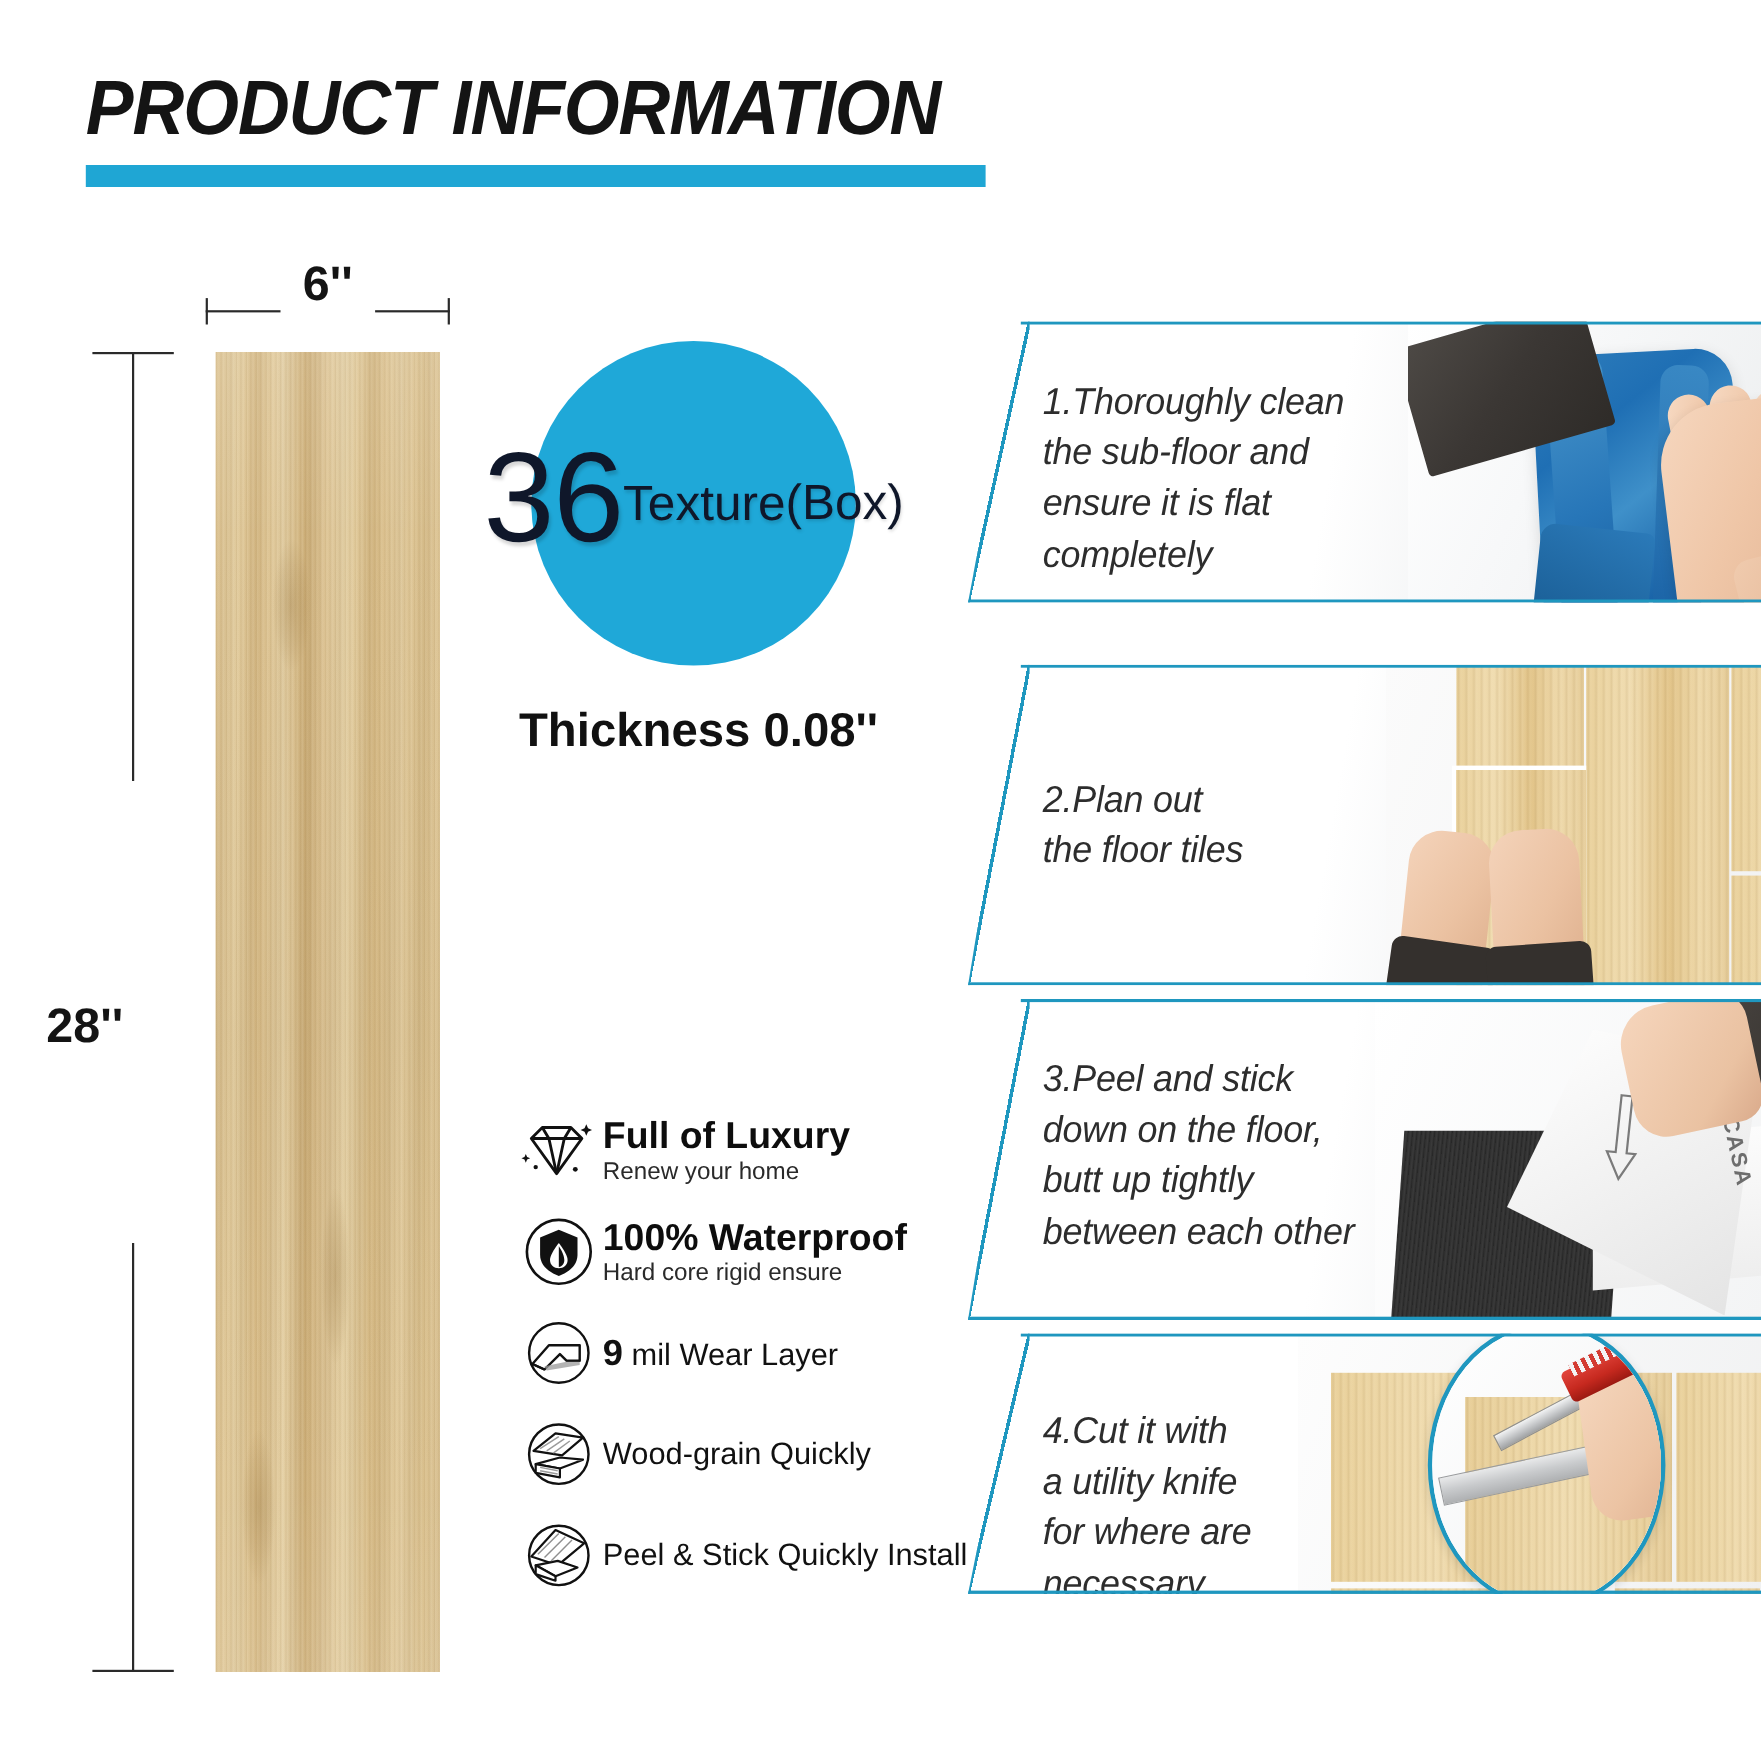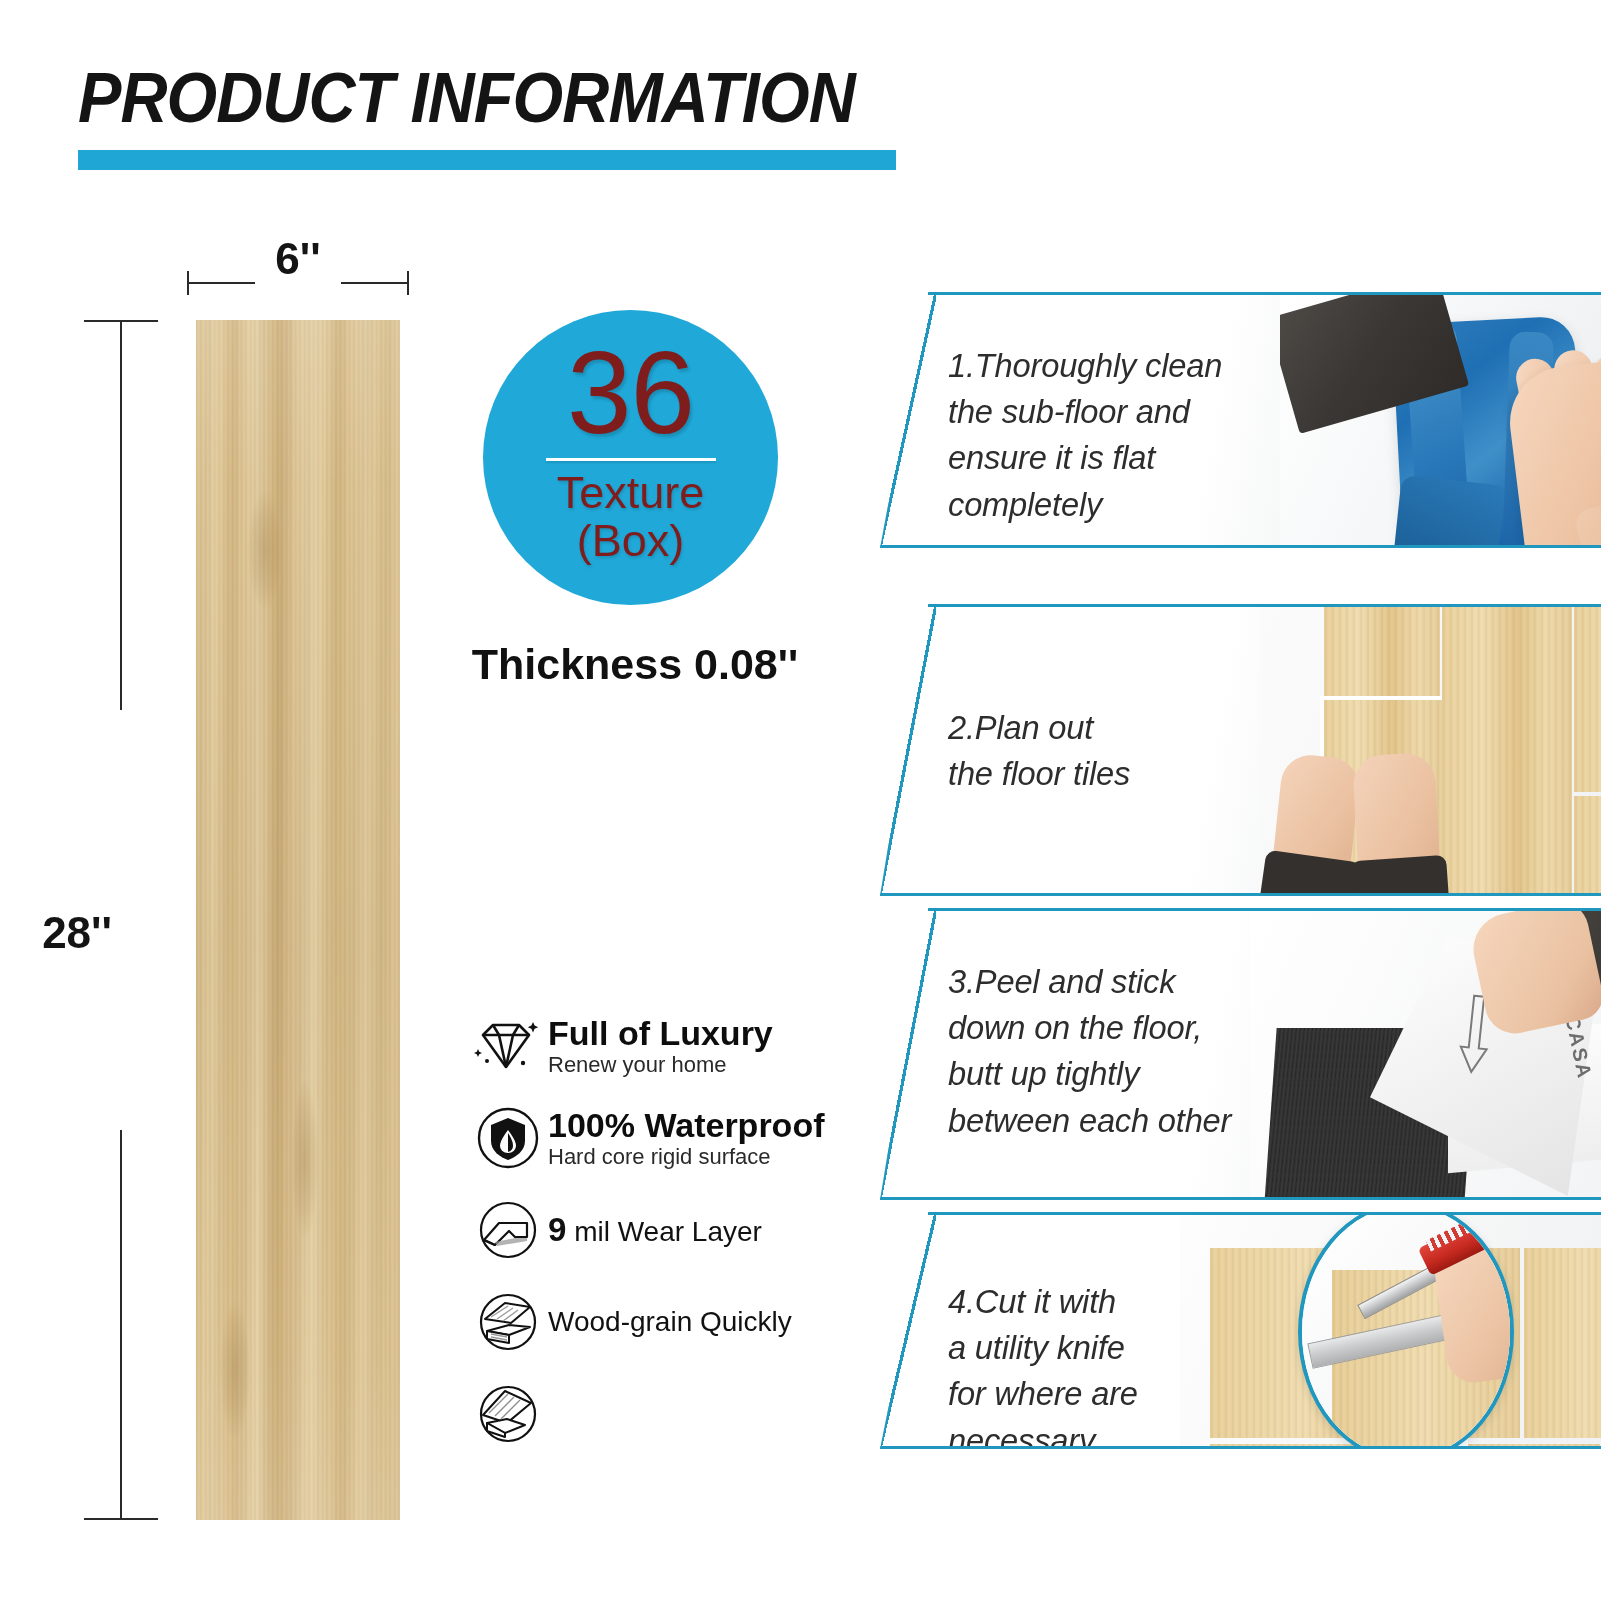--- a/index.html
+++ b/index.html
@@ -182,10 +182,10 @@
     border-radius: 50%;
     background: #1fa8d8;
     display: flex;
-    flex-direction: column;
+    flex-direction: row;
     align-items: center;
     justify-content: center;
-    color: #7f1d1d;
+    color: #0f172a;
   }
   #badge-count {
     font-size: 116px;

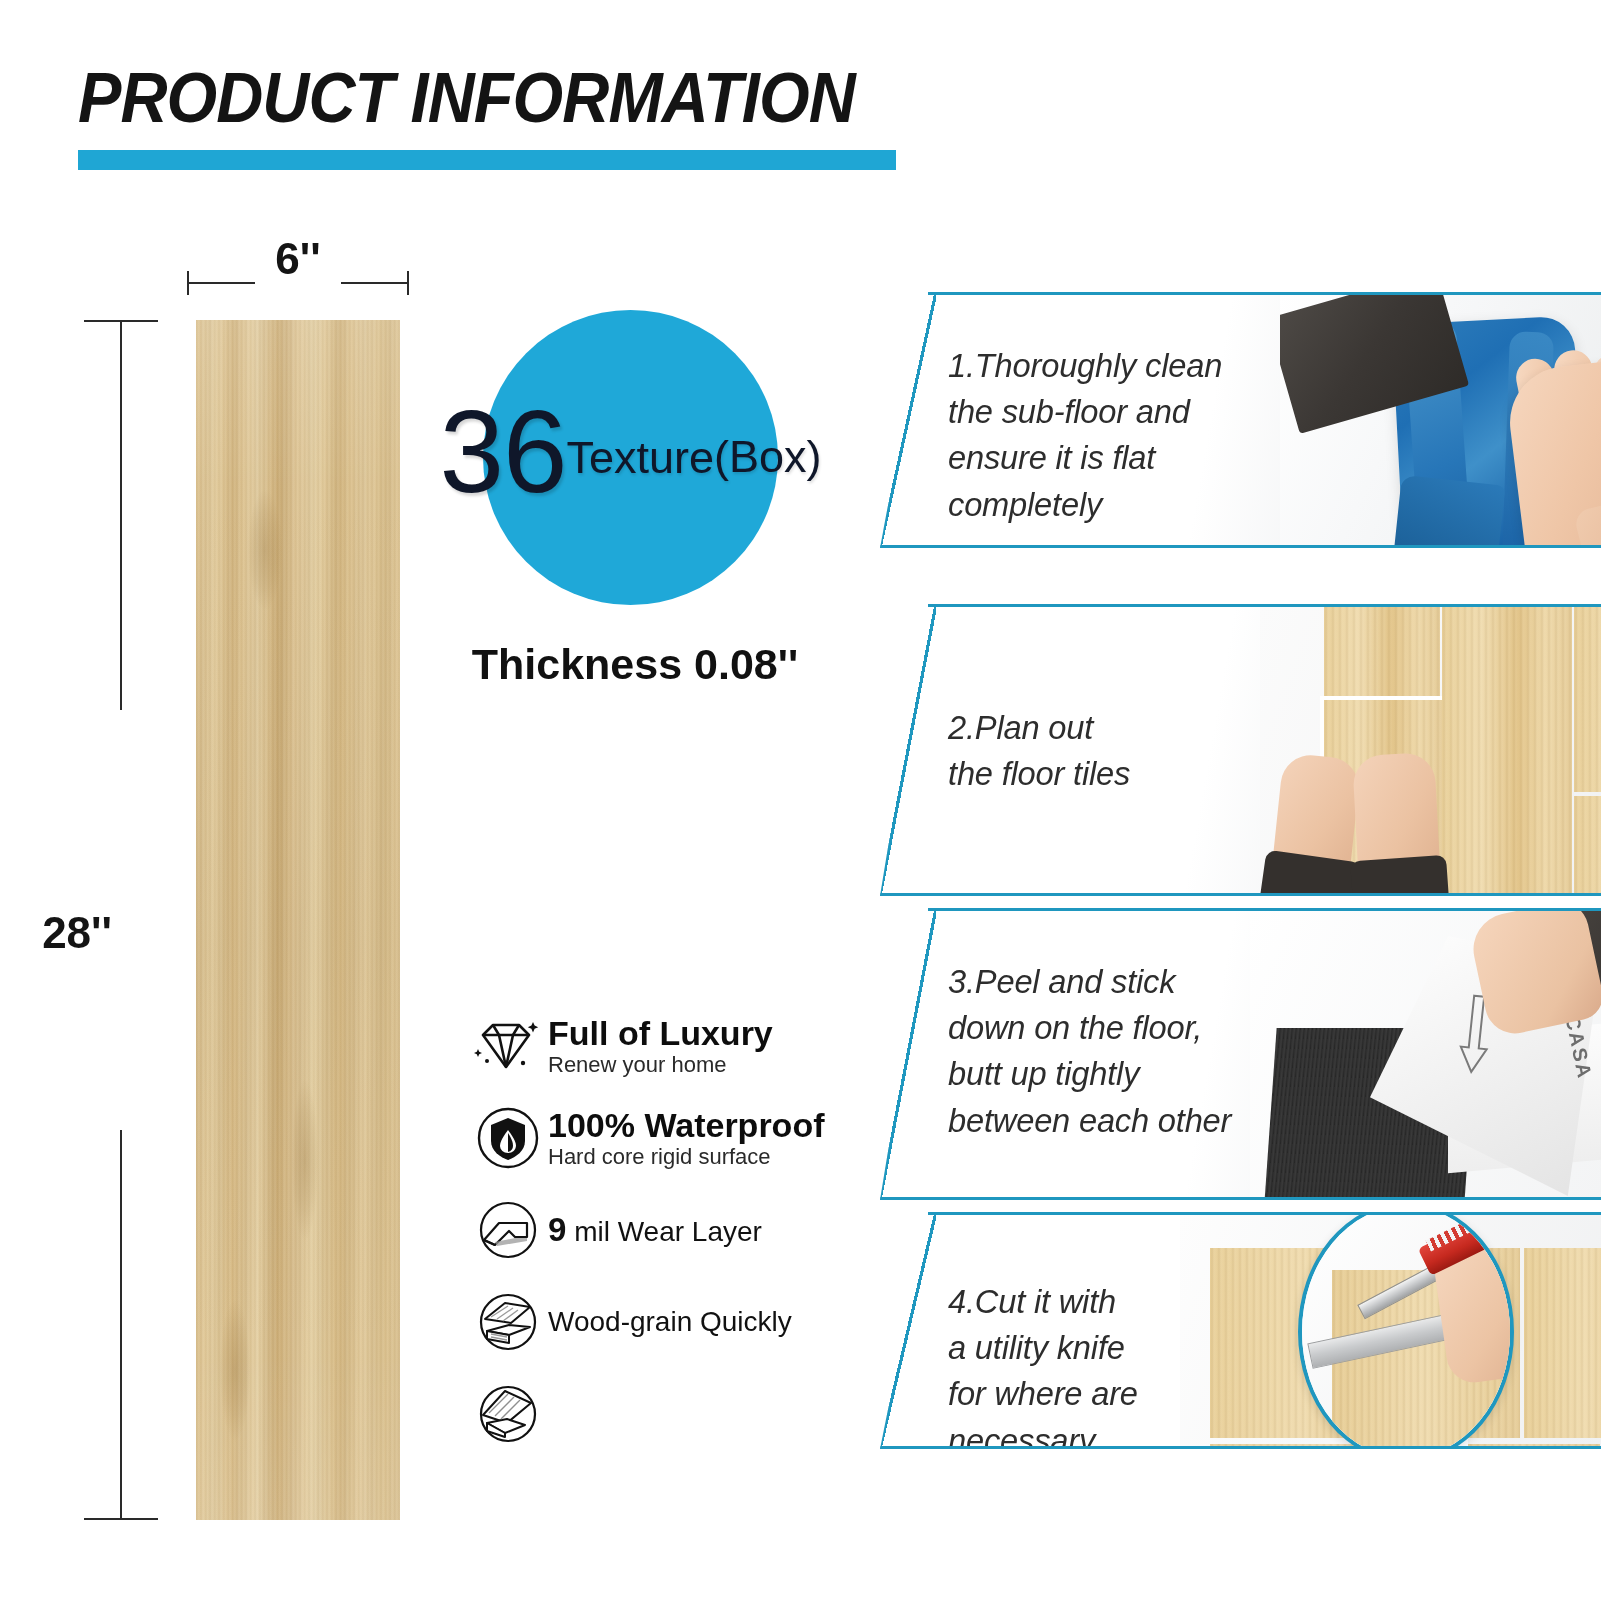--- a/index.html
+++ b/index.html
@@ -605,7 +605,7 @@
       </div>
       <div class="ftext">
         <div class="ftitle">100% Waterproof</div>
-        <div class="fsub">Hard core rigid surface</div>
+        <div class="fsub">Hard core rigid ensure</div>
       </div>
     </div>
 

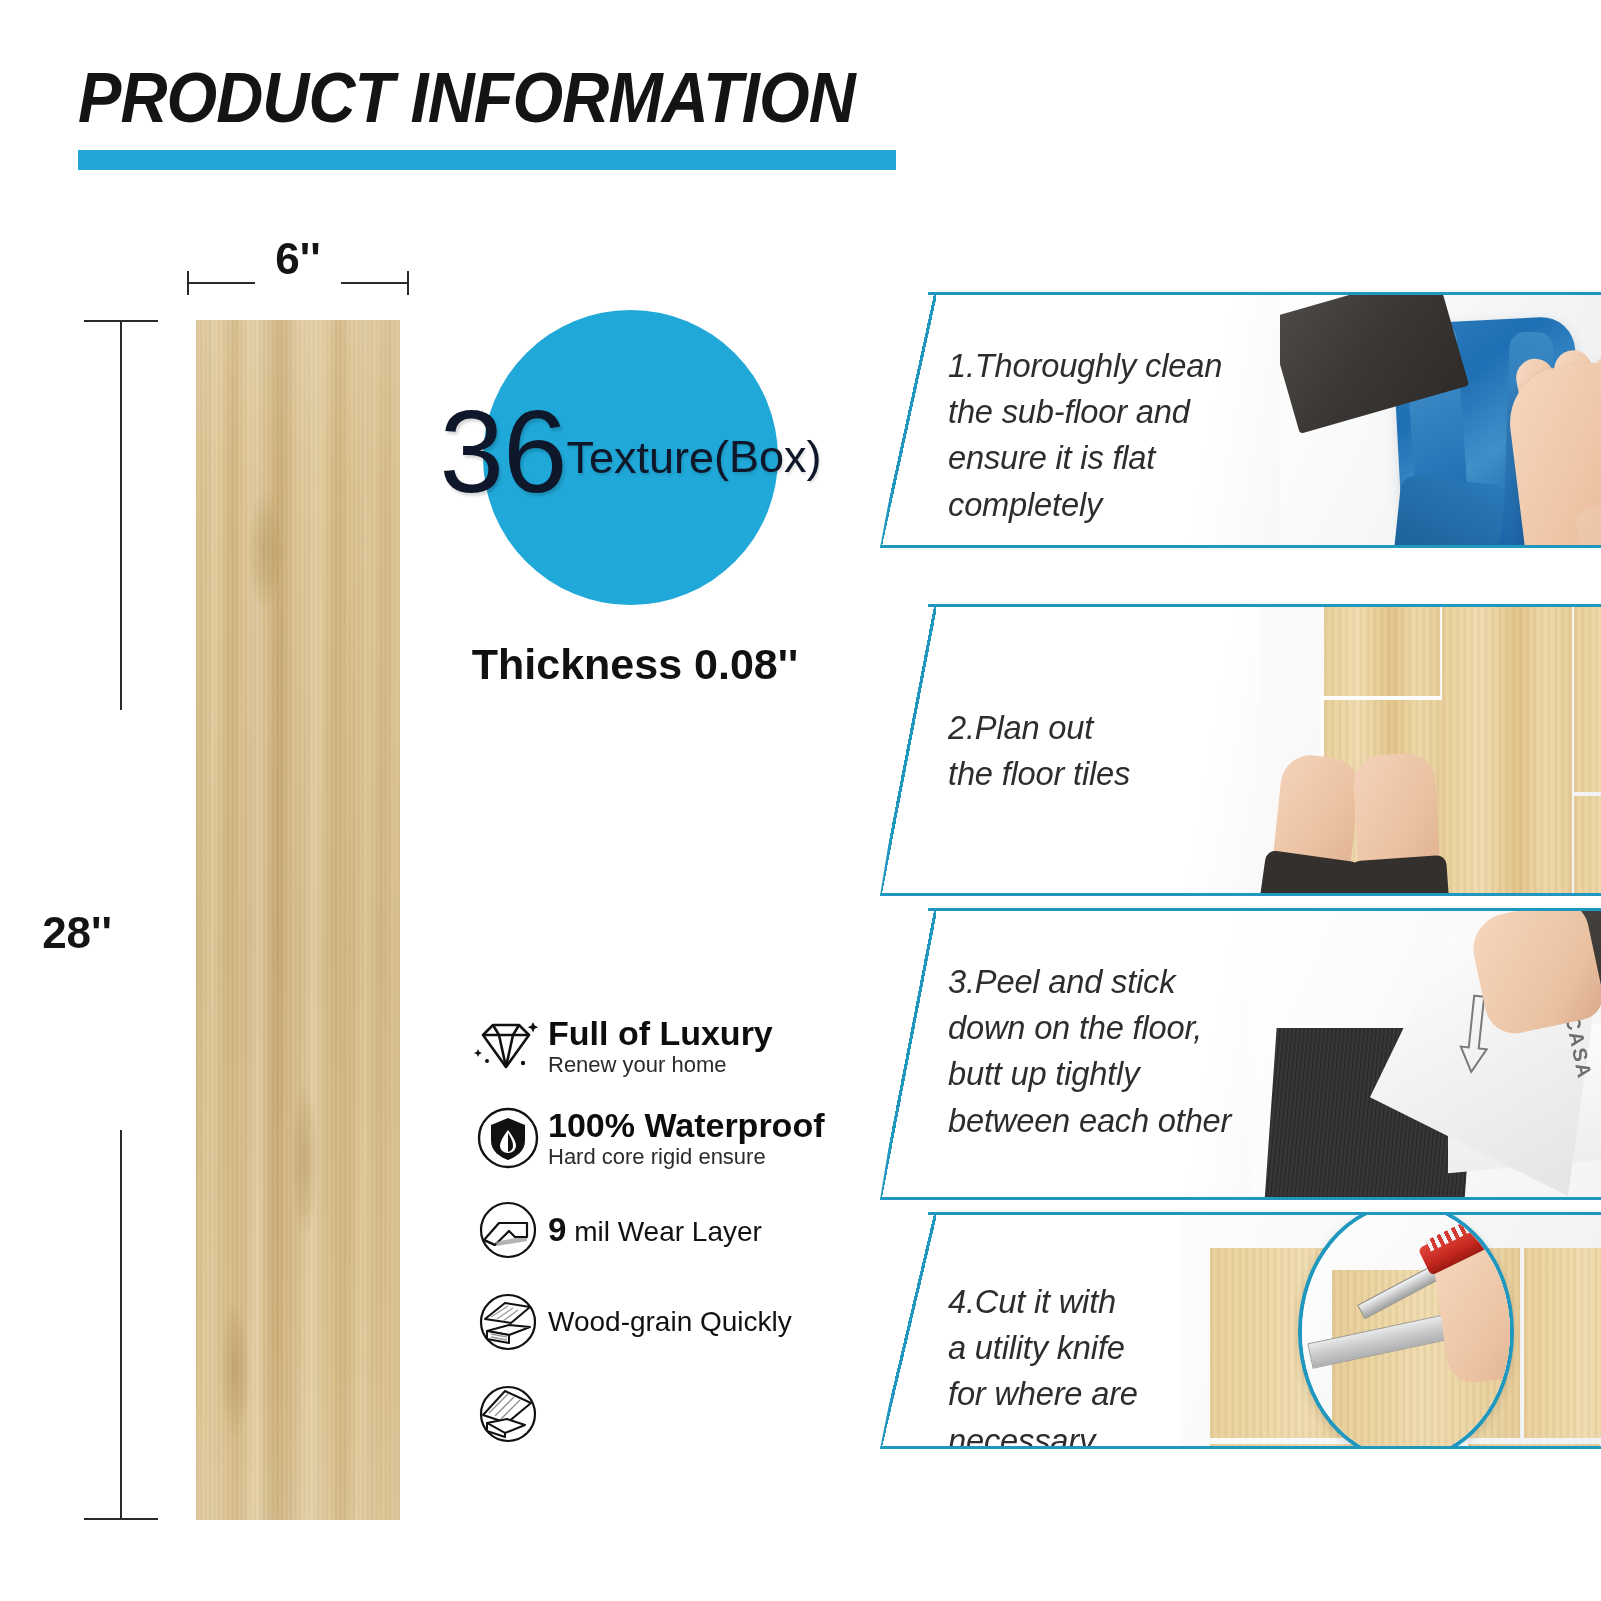--- a/index.html
+++ b/index.html
@@ -664,6 +664,9 @@
           </g>
         </svg>
       </div>
+      <div class="ftext">
+        <div class="fsingle">Peel &amp; Stick Quickly Install</div>
+      </div>
     </div>
   </div>
 

